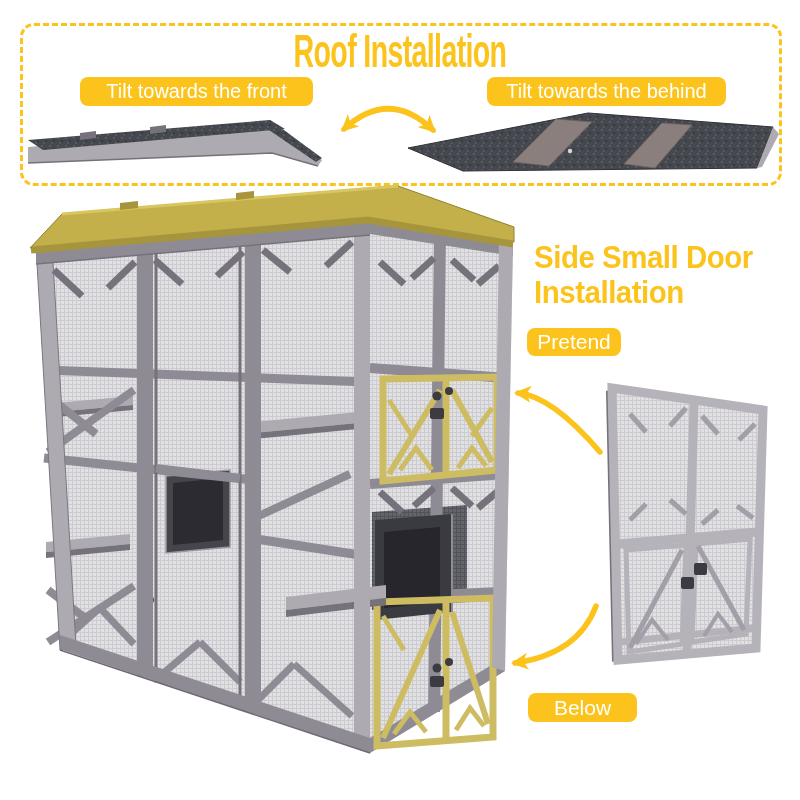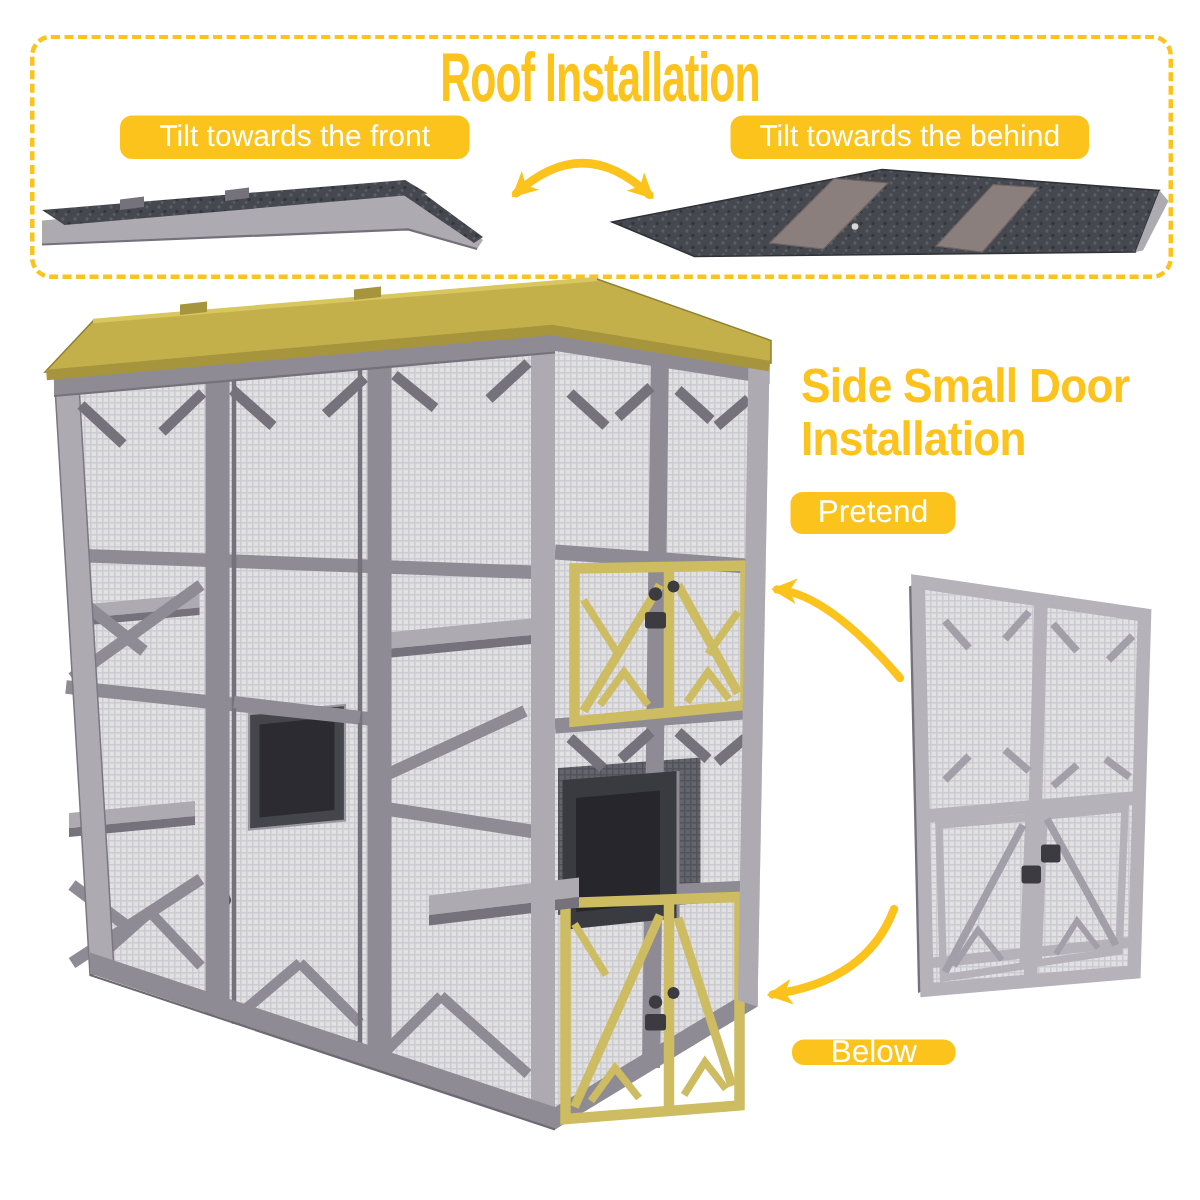--- a/index.html
+++ b/index.html
@@ -32,7 +32,7 @@
   }
   #pill-left{left:80px;top:77px;width:233px;height:29px;}
   #pill-right{left:487px;top:77px;width:239px;height:29px;}
-  #pill-pretend{left:527px;top:328px;width:110px;height:28px;font-size:21px;}
+  #pill-pretend{left:527px;top:328px;width:94px;height:28px;font-size:21px;}
   #pill-below{left:528px;top:693px;width:109px;height:17px;font-size:21px;}
 
   

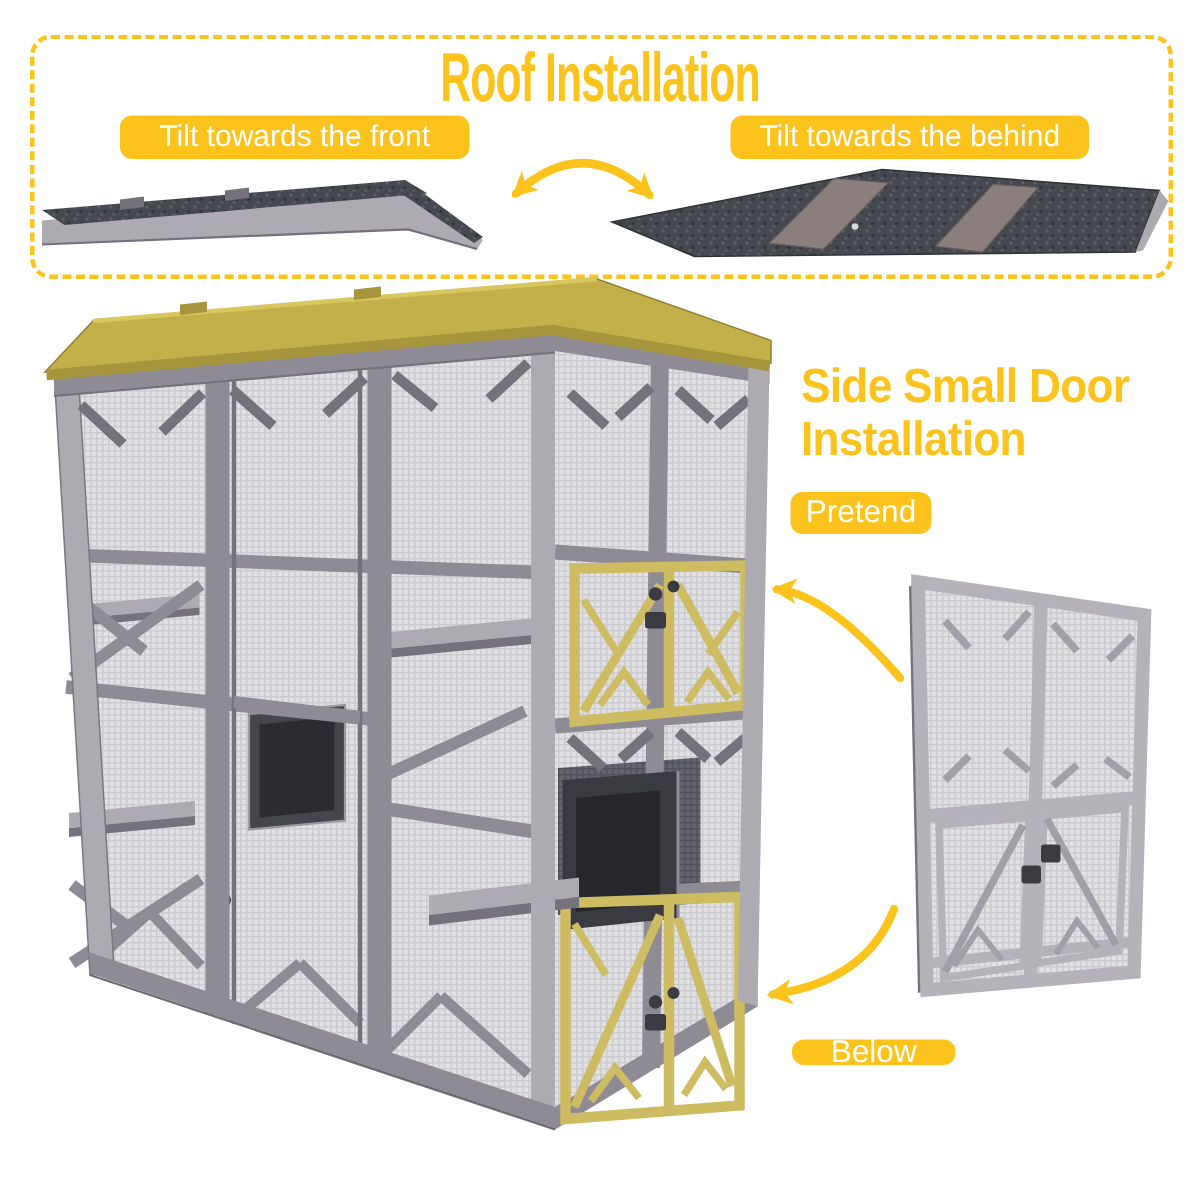--- a/index.html
+++ b/index.html
@@ -33,7 +33,7 @@
   #pill-left{left:80px;top:77px;width:233px;height:29px;}
   #pill-right{left:487px;top:77px;width:239px;height:29px;}
   #pill-pretend{left:527px;top:328px;width:94px;height:28px;font-size:21px;}
-  #pill-below{left:528px;top:693px;width:109px;height:17px;font-size:21px;}
+  #pill-below{left:528px;top:693px;width:109px;height:29px;font-size:21px;}
 
   
   .w-f{fill:var(--wood);}

